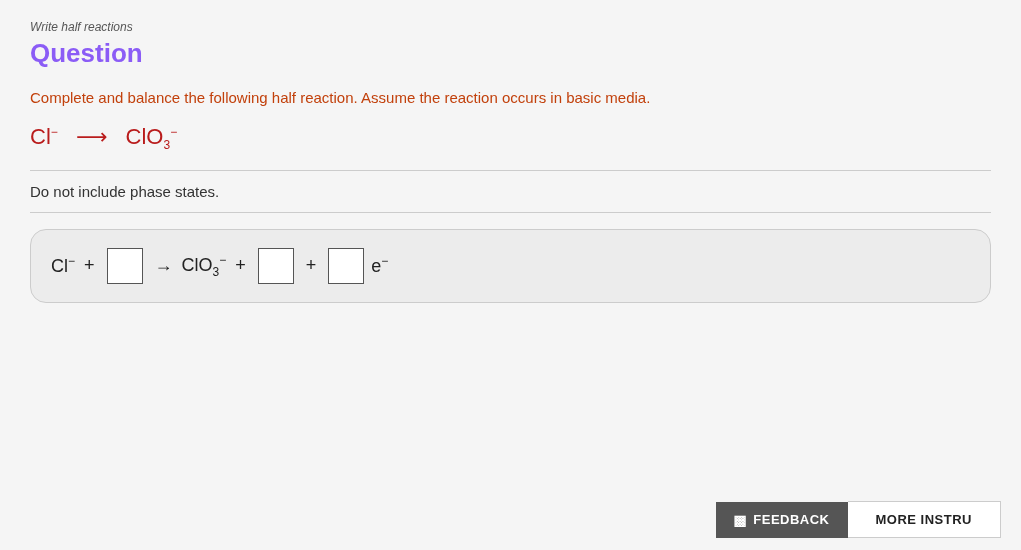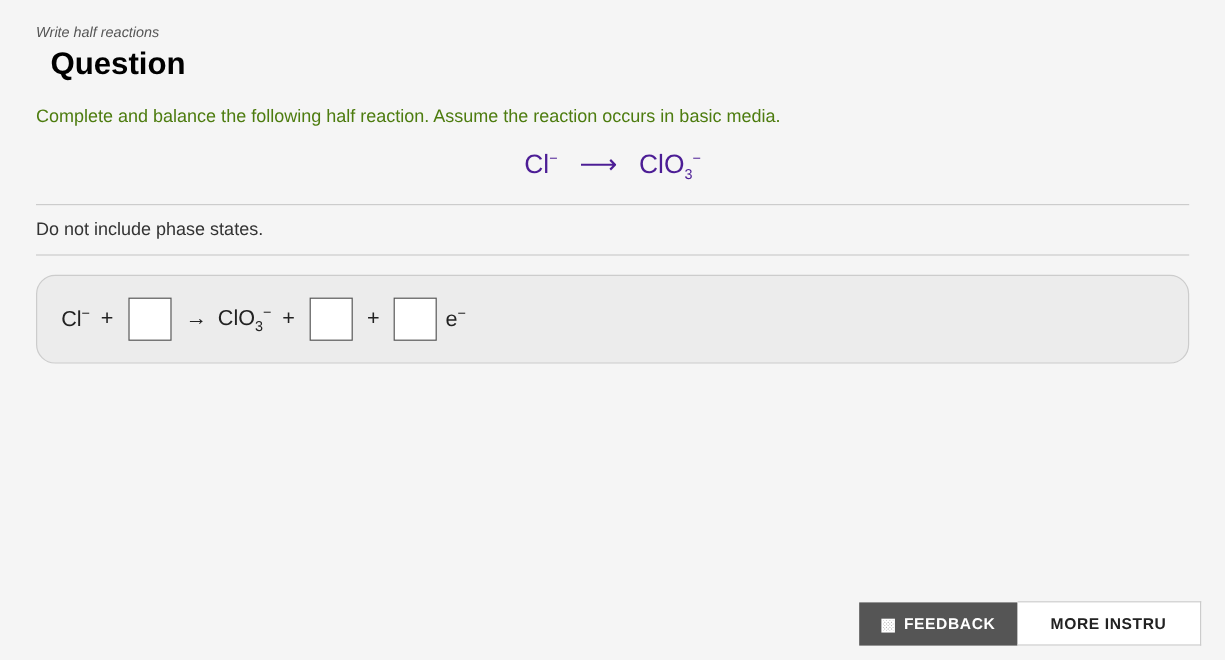--- a/index.html
+++ b/index.html
@@ -46,9 +46,8 @@
     .question-title {
       font-size: 26px;
       font-weight: bold;
-      color: #000000;
+      color: #8b5cf6;
       margin-bottom: 18px;
-      margin-left: 12px;
     }
 
     .question-text {

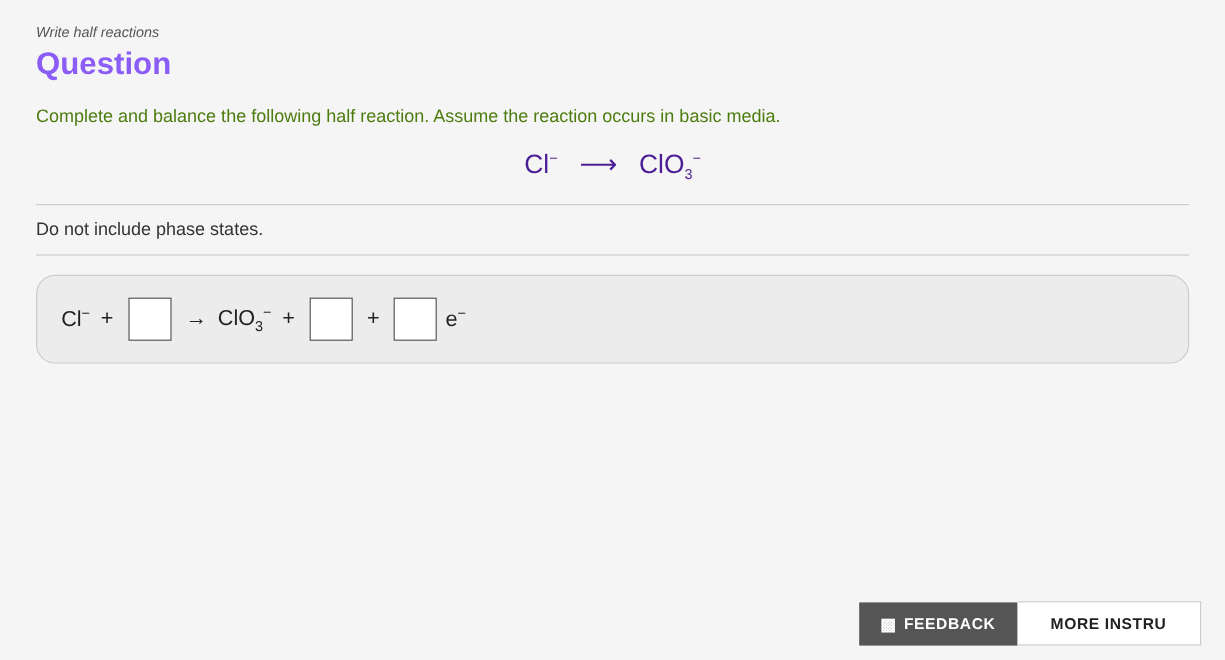--- a/index.html
+++ b/index.html
@@ -52,7 +52,7 @@
 
     .question-text {
       font-size: 15px;
-      color: #4d7c0f;
+      color: #c2410c;
       margin-bottom: 8px;
       line-height: 1.5;
     }

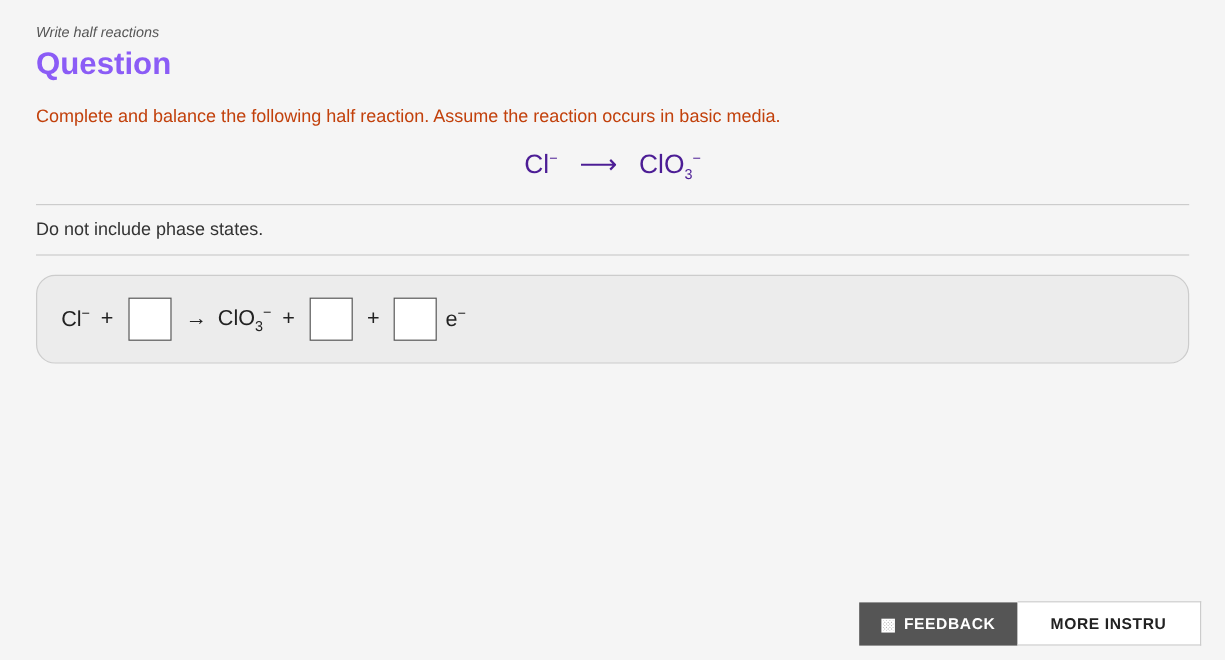--- a/index.html
+++ b/index.html
@@ -58,10 +58,10 @@
     }
 
     .reaction-display {
-      text-align: center;
+      text-align: left;
       font-size: 22px;
       margin: 14px 0 18px 0;
-      color: #4c1d95;
+      color: #b91c1c;
     }
 
     .reaction-display sup {

